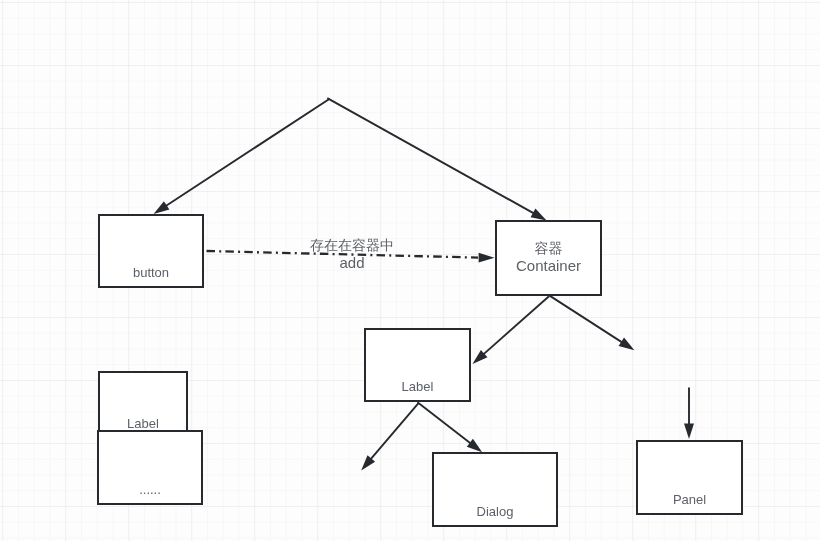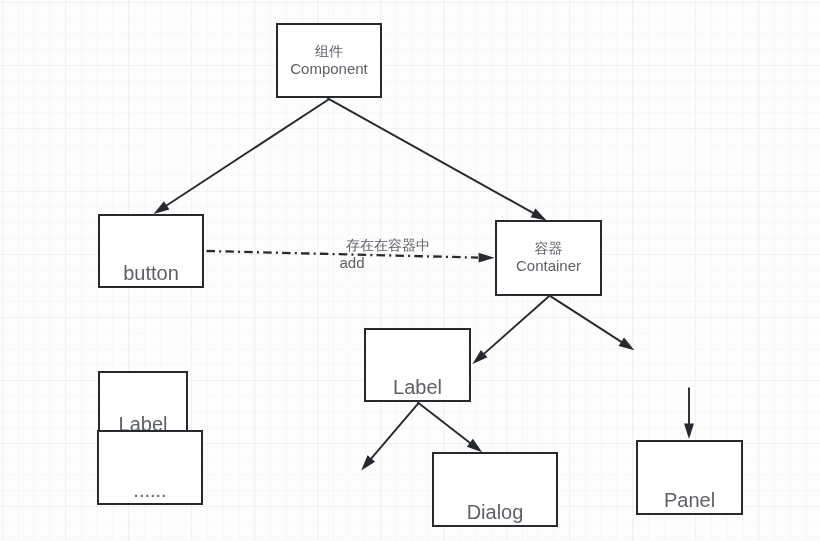--- a/index.html
+++ b/index.html
@@ -79,10 +79,6 @@
     </g>
   </svg>
 
-  <div class="node" style="left:276px;top:23px;width:106px;height:75px">
-    <span class="cn">组件</span>
-    <span class="en">Component</span>
-  </div>
 
   <div class="node" style="left:98px;top:214px;width:106px;height:74px">
     <span class="one">button</span>

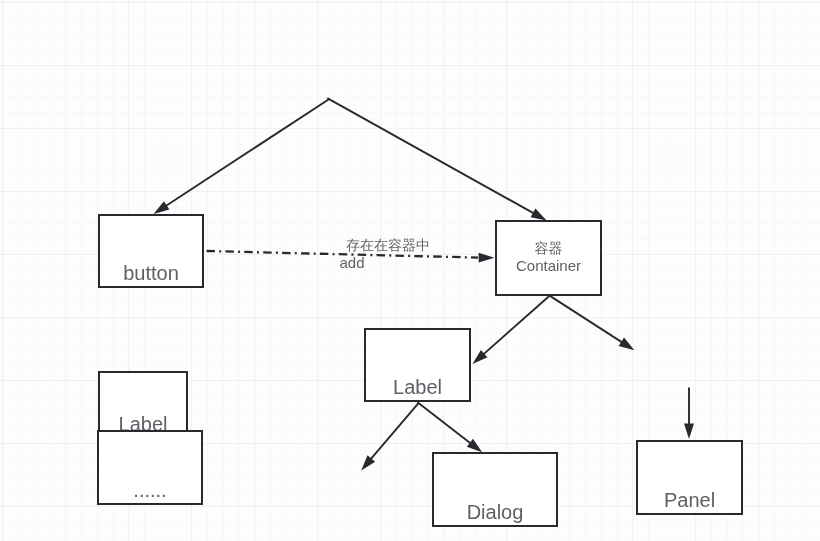--- a/index.html
+++ b/index.html
@@ -32,7 +32,7 @@
     position:absolute;color:#5d6166;text-align:center;z-index:3;
     white-space:nowrap;
   }
-  .edgelabel .l1{font-size:14px;line-height:15px;display:block;margin-left:36px;}
+  .edgelabel .l1{font-size:14px;line-height:15px;display:block;}
   .edgelabel .l2{font-size:15px;line-height:19px;display:block;}
 </style>
 </head>

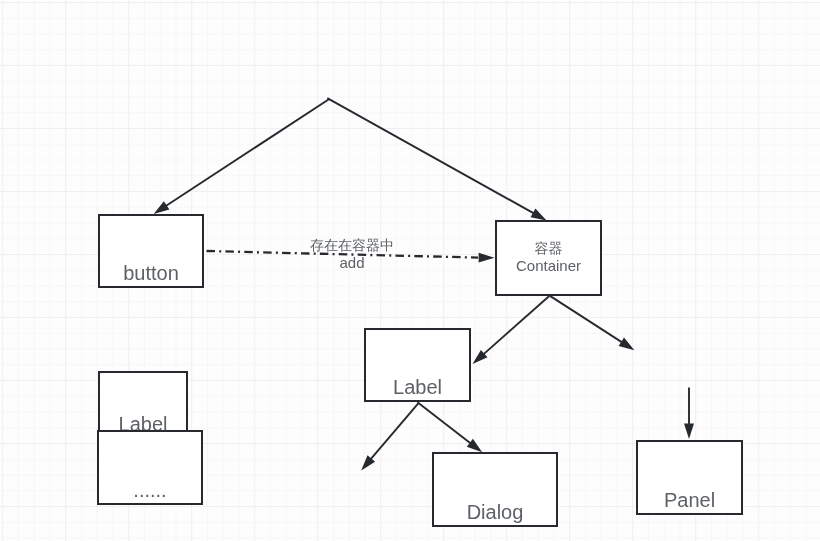--- a/index.html
+++ b/index.html
@@ -26,7 +26,7 @@
   .node span{display:block;white-space:nowrap;}
   .cn{font-size:14px;line-height:15px;}
   .en{font-size:15px;line-height:19px;}
-  .one{font-size:20px;line-height:16px;margin-top:44px;}
+  .one{font-size:13px;line-height:16px;margin-top:44px;}
   svg.edges{position:absolute;left:0;top:0;width:820px;height:541px;z-index:1;}
   .edgelabel{
     position:absolute;color:#5d6166;text-align:center;z-index:3;

